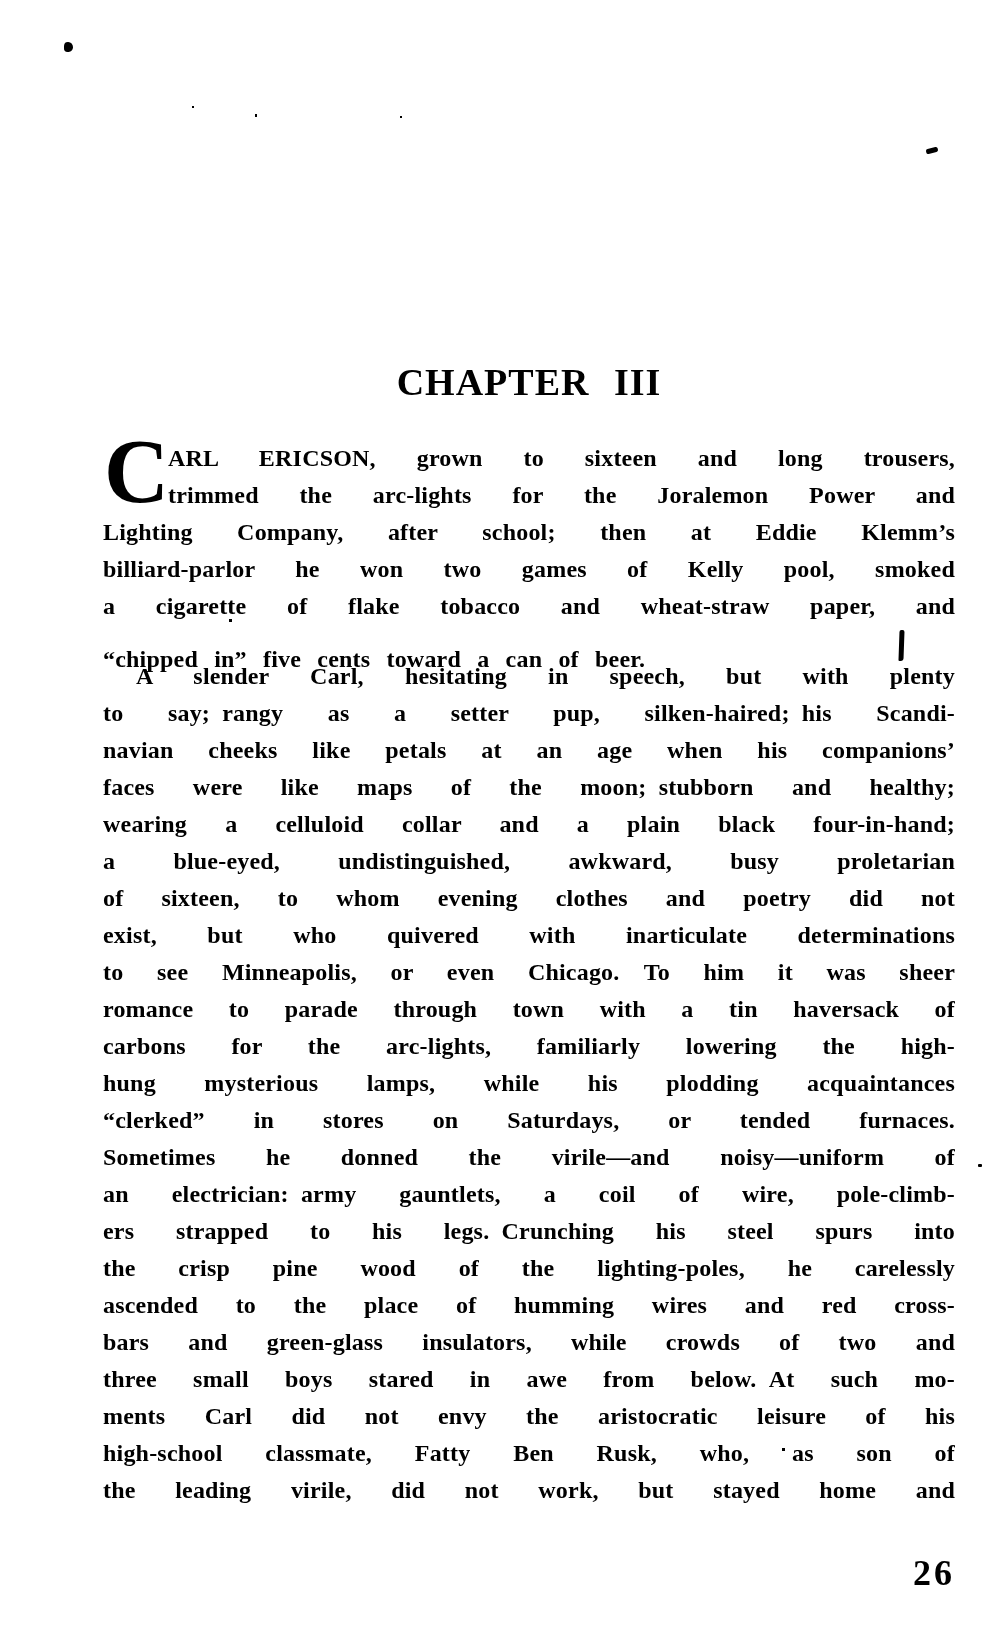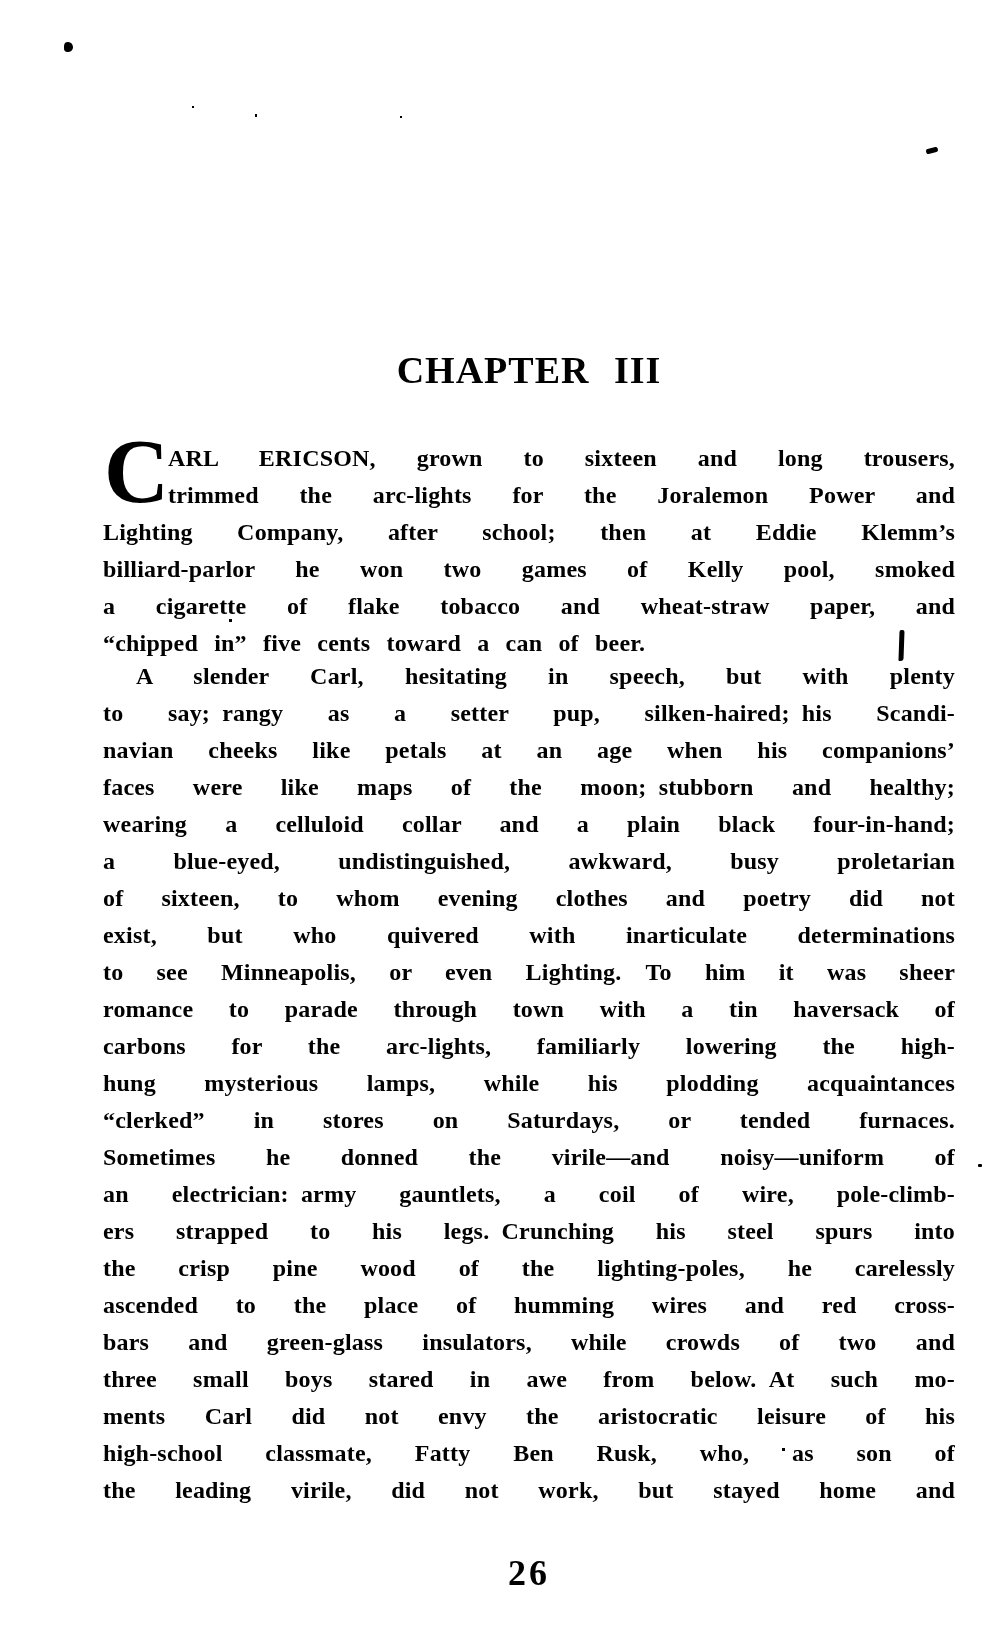--- a/index.html
+++ b/index.html
@@ -13,7 +13,7 @@
     overflow:hidden;
   }
   .heading {
-    position:absolute; left:103px; top:348px; width:852px;
+    position:absolute; left:103px; top:360px; width:852px;
     text-align:center;
     font-size:38px; line-height:44px; font-weight:700;
     letter-spacing:1px; word-spacing:14px;

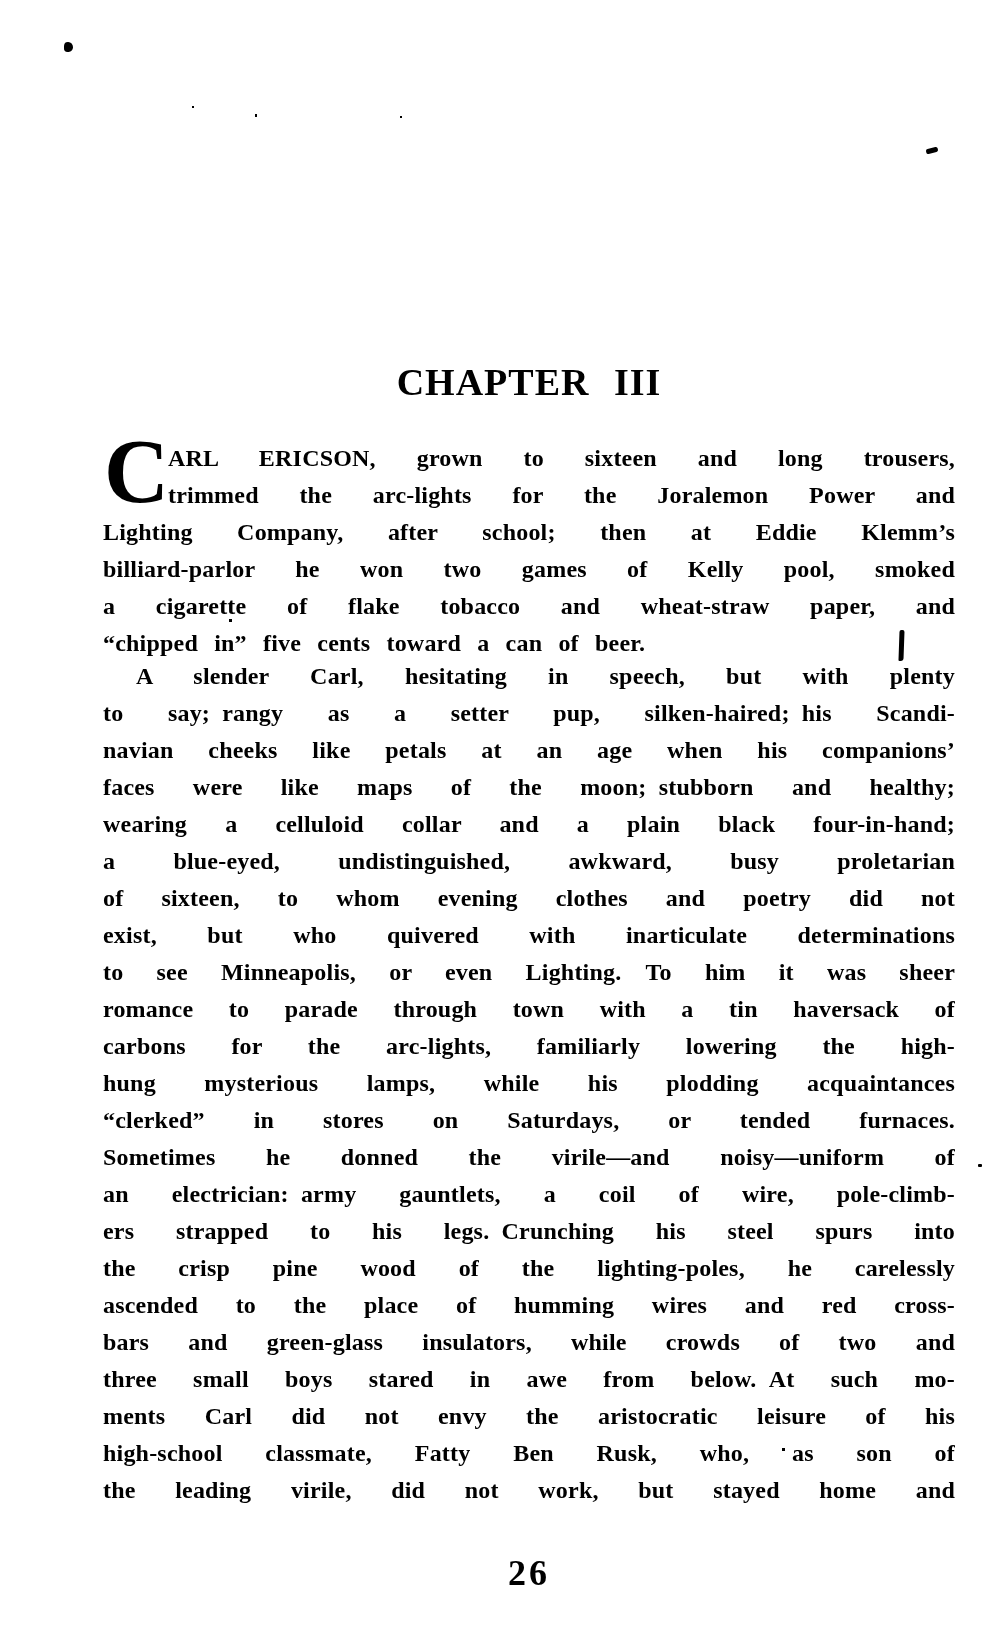--- a/index.html
+++ b/index.html
@@ -34,7 +34,7 @@
   .line.lastline { text-align-last:left; }
   .line.dc-pad { padding-left:65px; }
   .line.indent { text-indent:33px; }
-  .line.loose { word-spacing:10px; }
+  .line.loose { word-spacing:10px;margin-top:16px; }
   .dropcap {
     position:absolute; left:104px; top:427px;
     font-size:90px; line-height:90px; font-weight:700;

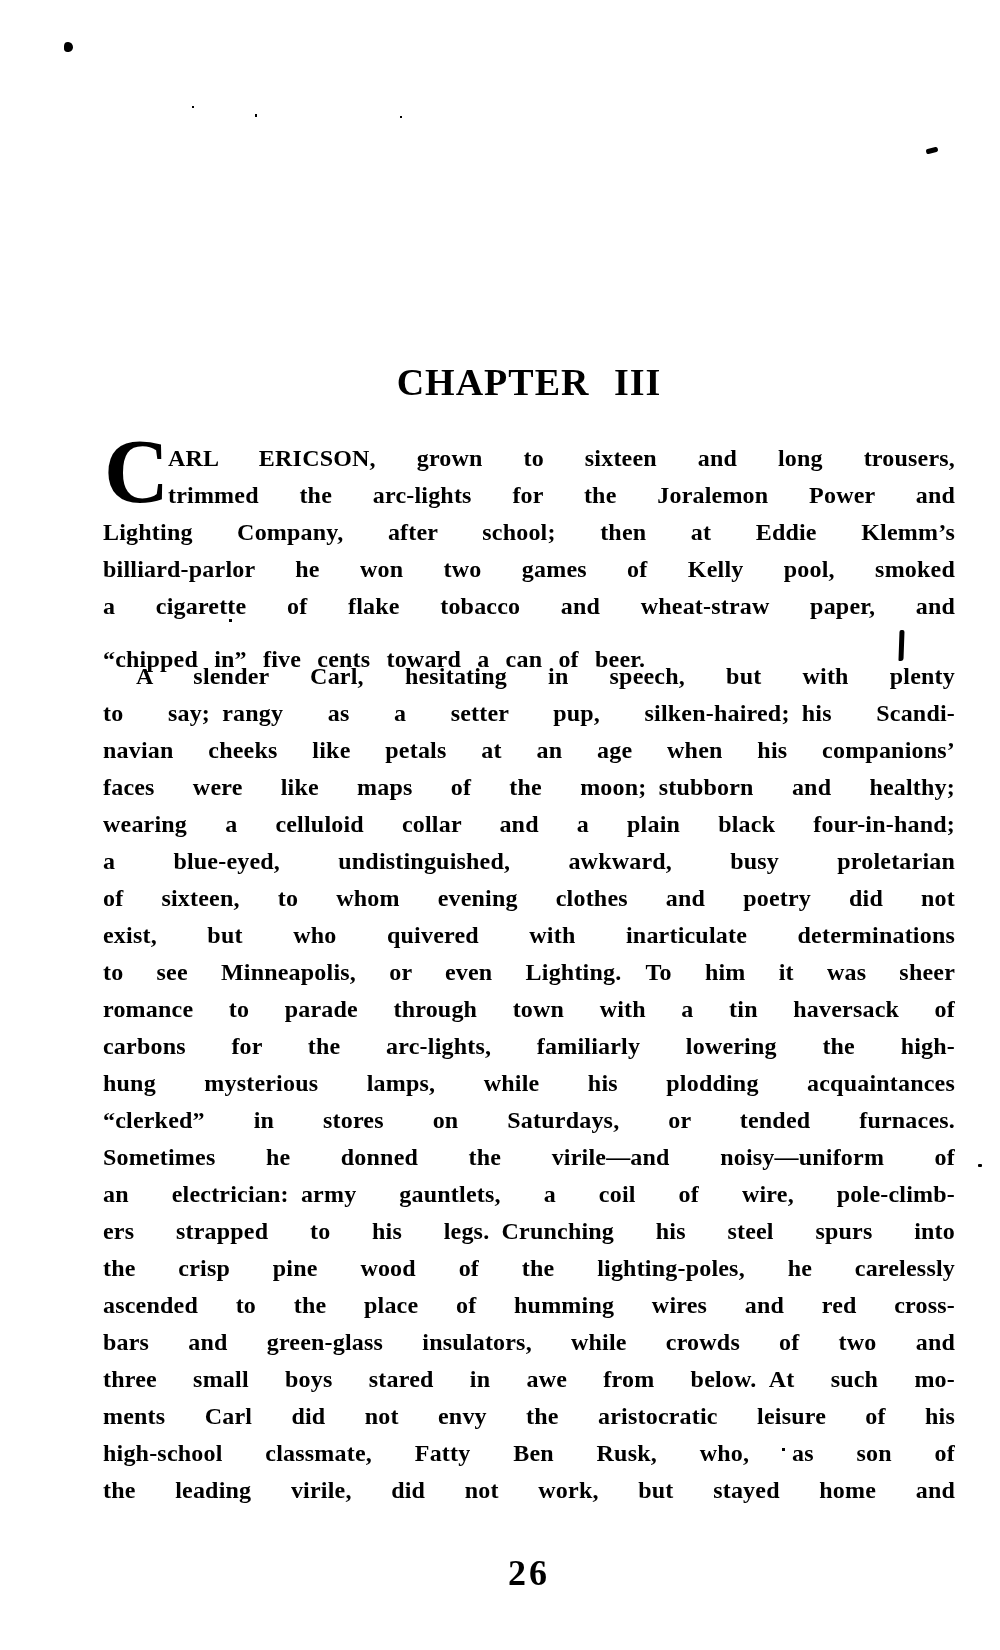--- a/index.html
+++ b/index.html
@@ -82,7 +82,7 @@
     <div class="line">a blue-eyed, undistinguished, awkward, busy proletarian</div>
     <div class="line">of sixteen, to whom evening clothes and poetry did not</div>
     <div class="line">exist, but who quivered with inarticulate determinations</div>
-    <div class="line">to see Minneapolis, or even Lighting. To him it was sheer</div>
+    <div class="line">to see Minneapolis, or even Chicago. To him it was sheer</div>
     <div class="line">romance to parade through town with a tin haversack of</div>
     <div class="line">carbons for the arc-lights, familiarly lowering the high-</div>
     <div class="line">hung mysterious lamps, while his plodding acquaintances</div>

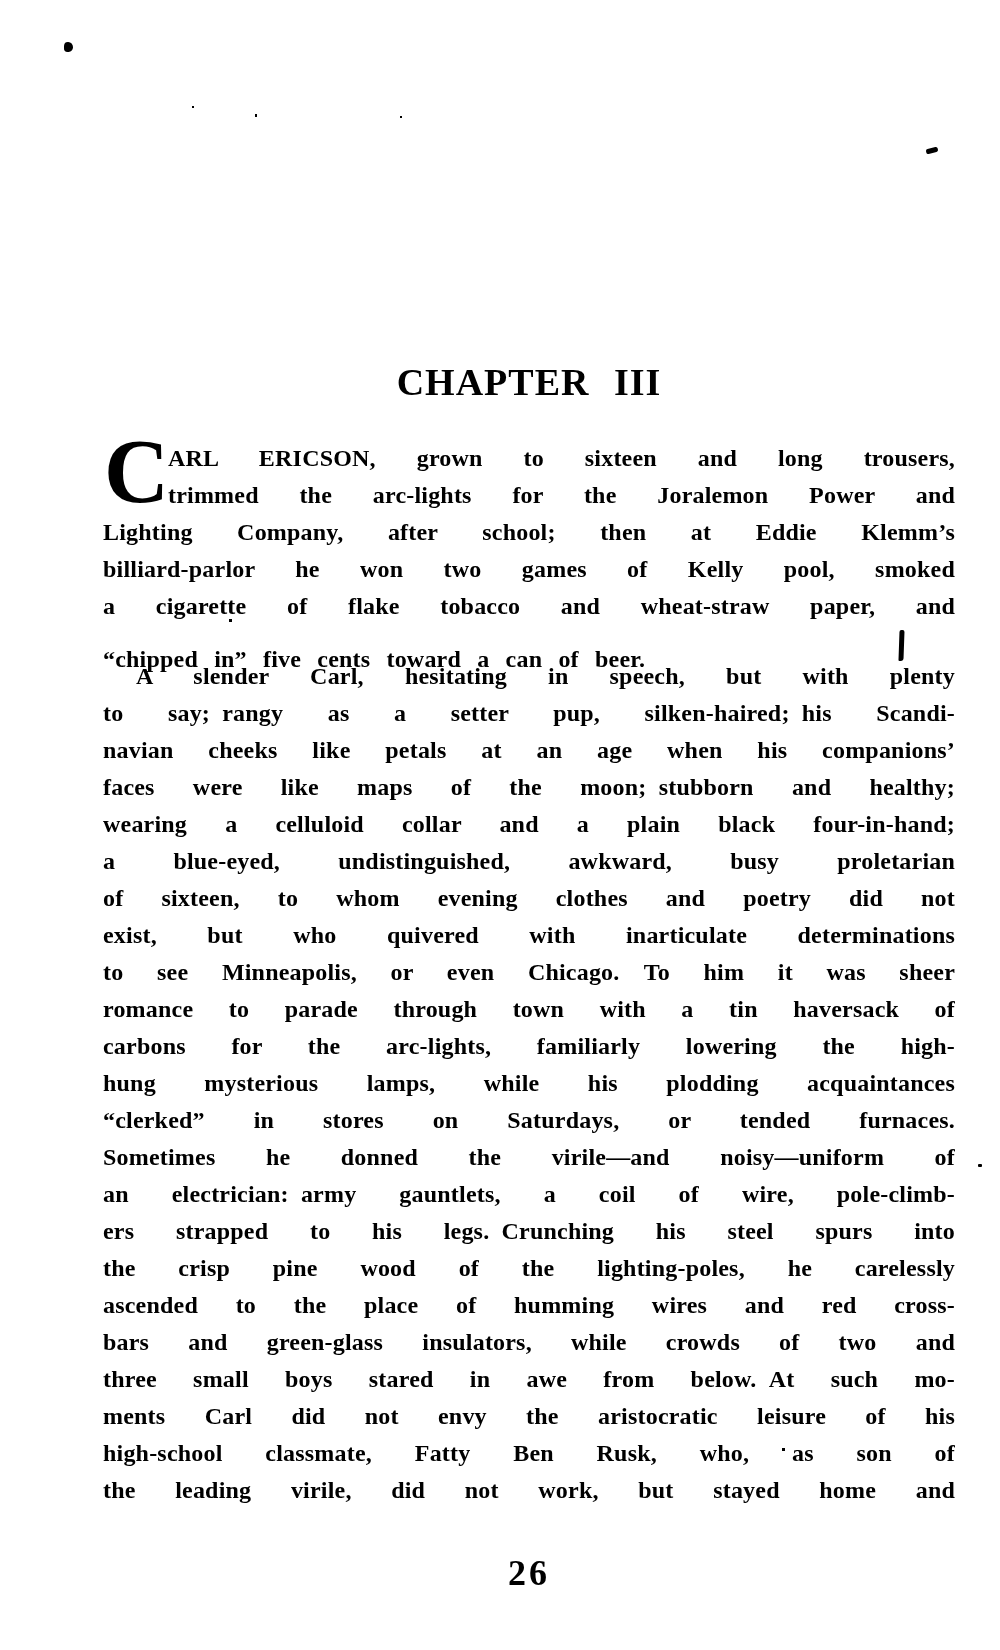--- a/index.html
+++ b/index.html
@@ -41,7 +41,7 @@
   }
   .pagenum {
     position:absolute; left:103px; top:1555px; width:852px;
-    text-align:center; font-size:36px; line-height:36px;
+    text-align:right; font-size:36px; line-height:36px;
     font-weight:700; letter-spacing:3px;
   }
   .speck { position:absolute; background:#000; }

